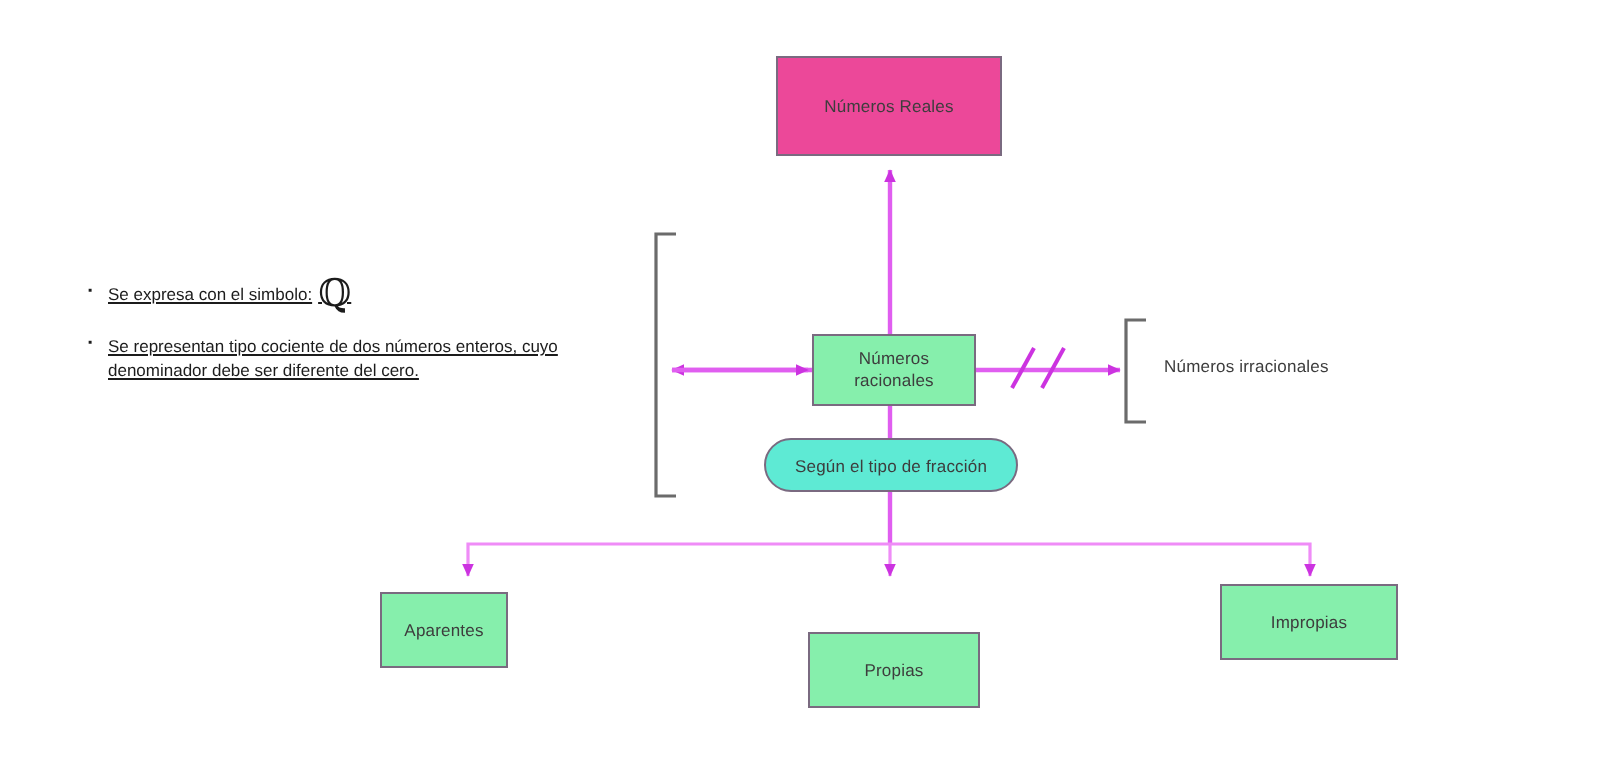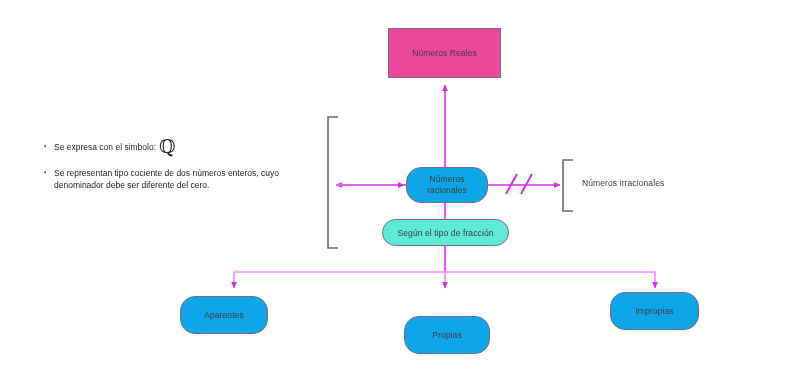--- a/index.html
+++ b/index.html
@@ -96,6 +96,7 @@
     position: relative;
     padding-left: 10px;
     margin-bottom: 14px;
+    text-decoration: underline;
   }
   .bullet-row:last-child { margin-bottom: 0; }
   .bullet-row::before {

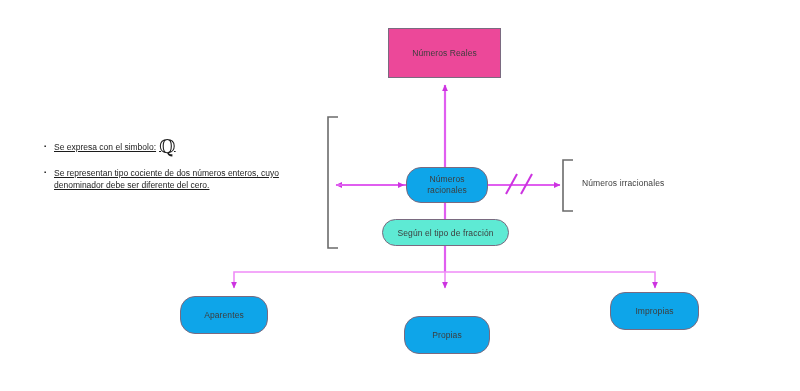--- a/index.html
+++ b/index.html
@@ -43,7 +43,7 @@
     z-index: 3;
   }
   .node.lavender { background: #ec4899; }
-  .node.pink     { background: #0ea5e9; border-radius: 15px; }
+  .node.pink     { background: #86efac; }
 
   .node-reales       { left: 388px; top: 28px;  width: 113px; height: 50px; }
   .node-racionales   { left: 406px; top: 167px; width: 82px;  height: 36px; }

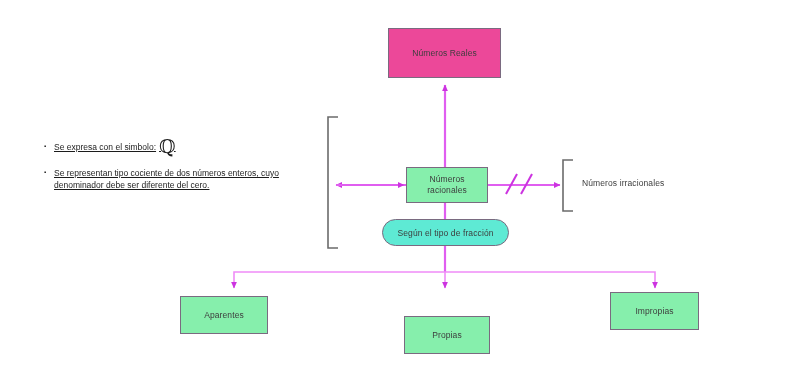--- a/index.html
+++ b/index.html
@@ -47,7 +47,7 @@
 
   .node-reales       { left: 388px; top: 28px;  width: 113px; height: 50px; }
   .node-racionales   { left: 406px; top: 167px; width: 82px;  height: 36px; }
-  .node-aparentes    { left: 180px; top: 296px; width: 88px;  height: 38px; }
+  .node-aparentes    { left: 190px; top: 296px; width: 64px;  height: 38px; }
   .node-propias      { left: 404px; top: 296px; width: 86px;  height: 38px; margin-top: 20px; }
   .node-impropias    { left: 610px; top: 292px; width: 89px;  height: 38px; }
 

